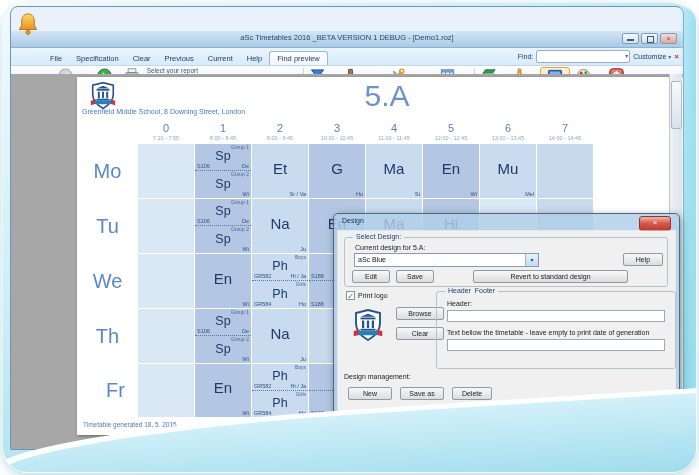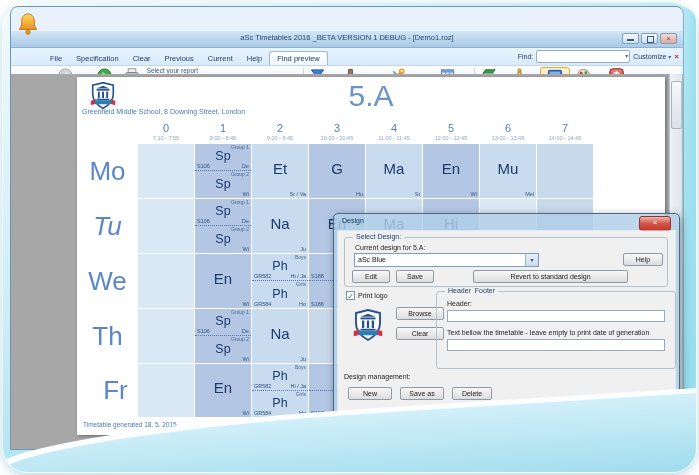--- a/index.html
+++ b/index.html
@@ -50,7 +50,7 @@
   .caret{font-size:6px;color:#4a6a8a;line-height:5px;}
 
   .main{position:absolute;left:0;right:0;top:67px;bottom:0;background:#a7a7a7;}
-  .page{position:absolute;left:66px;top:3px;width:588px;height:358px;background:#fff;box-shadow:1px 1px 3px rgba(0,0,0,.4);}
+  .page{position:absolute;left:66px;top:3px;width:588px;height:358px;background:#fff;box-shadow:1px 1px 3px rgba(0,0,0,.4);padding-left:32px;}
   .vscroll{position:absolute;right:1px;top:0;width:12px;height:100%;background:linear-gradient(to right,#eef2f6,#dde4ea);border-left:1px solid #bfc8d0;}
   .vthumb{position:absolute;left:1px;top:7px;width:9px;height:46px;background:linear-gradient(#f8fafc,#d8e0e8);border:1px solid #a8b4c0;border-radius:2px;}
 

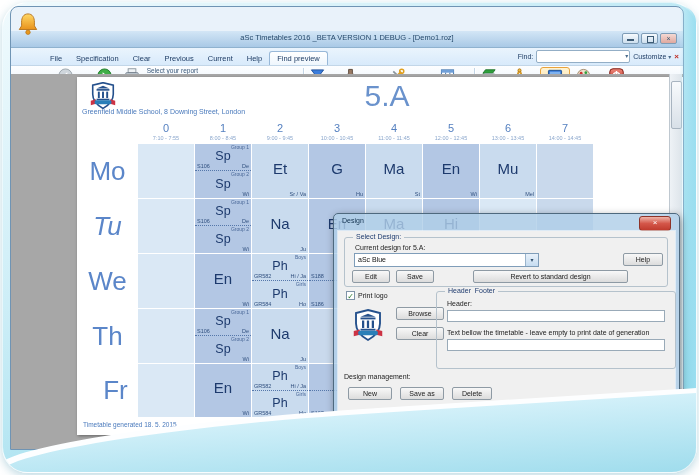--- a/index.html
+++ b/index.html
@@ -61,7 +61,7 @@
   .logo{position:absolute;left:9px;top:5px;width:34px;height:27px;}
   .pnum{position:absolute;font-size:11px;color:#5580c0;text-align:center;height:13px;}
   .ptime{position:absolute;font-size:5.5px;color:#8aa6cc;text-align:center;height:8px;}
-  .dayl{position:absolute;font-size:26px;color:#5b86c9;text-align:center;display:flex;align-items:center;justify-content:center;}
+  .dayl{position:absolute;font-size:20px;color:#5b86c9;text-align:center;display:flex;align-items:center;justify-content:center;}
   .cell{position:absolute;box-sizing:border-box;border-right:1px solid #fff;border-bottom:1px solid #fff;}
   .c-ee{background:#dae8f5;}  .c-oe{background:#c9d9ec;}
   .c-ef{background:#c9dbee;}  .c-of{background:#b3c7e4;}

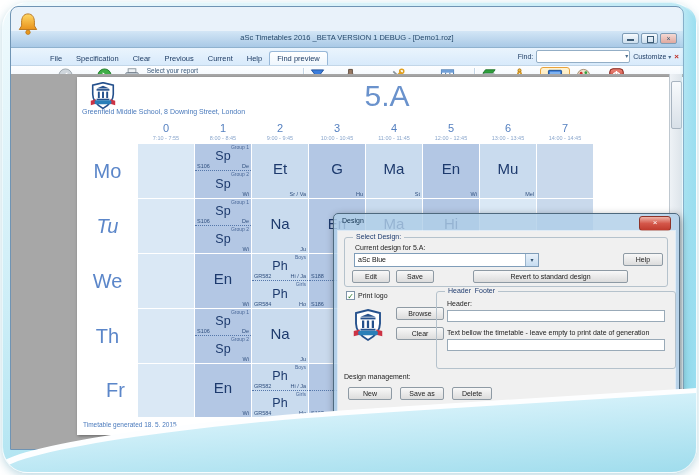--- a/index.html
+++ b/index.html
@@ -338,7 +338,7 @@
               <span class="ctea">Mel</span>
             </div>
             <div class="cell c-oe" style="left: 460px; top: 67px; width: 57px; height: 55px;"></div>
-            <div class="dayl" style="left: 0px; top: 122px; width: 61px; height: 54px; font-style: italic;">Tu</div>
+            <div class="dayl" style="left: 0px; top: 122px; width: 61px; height: 54px;">Tu</div>
             <div class="cell c-ee" style="left: 61px; top: 122px; width: 57px; height: 55px;"></div>
             <div class="cell c-of" style="left: 118px; top: 122px; width: 57px; height: 55px;">
               <div class="half top">

